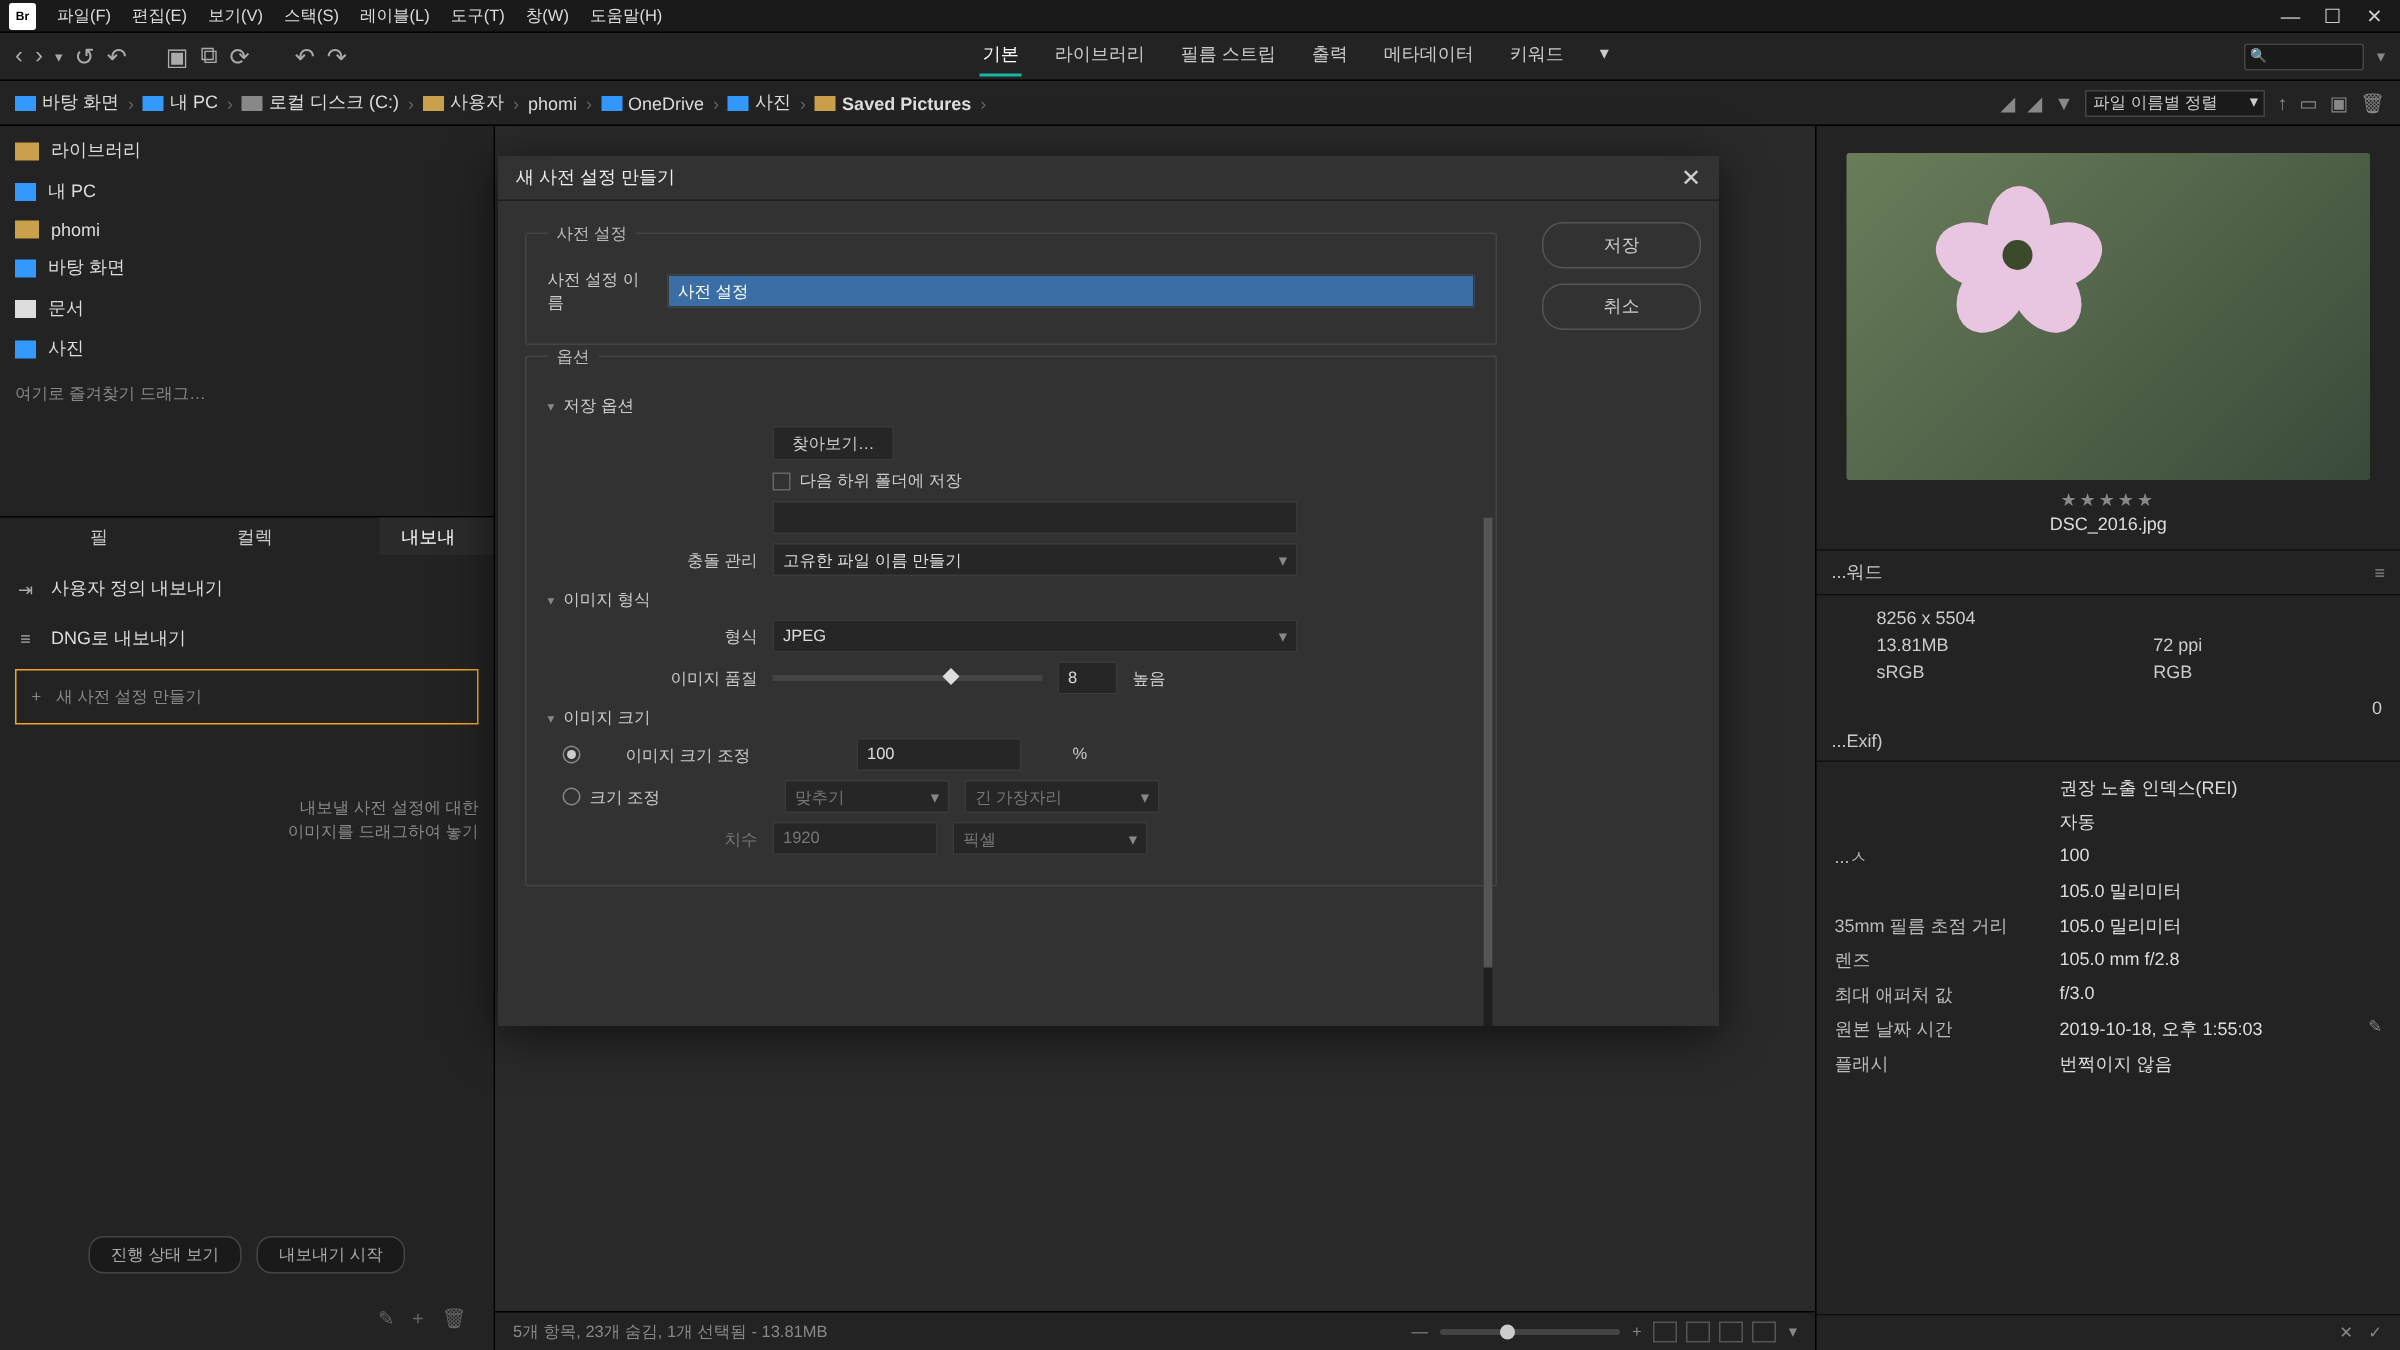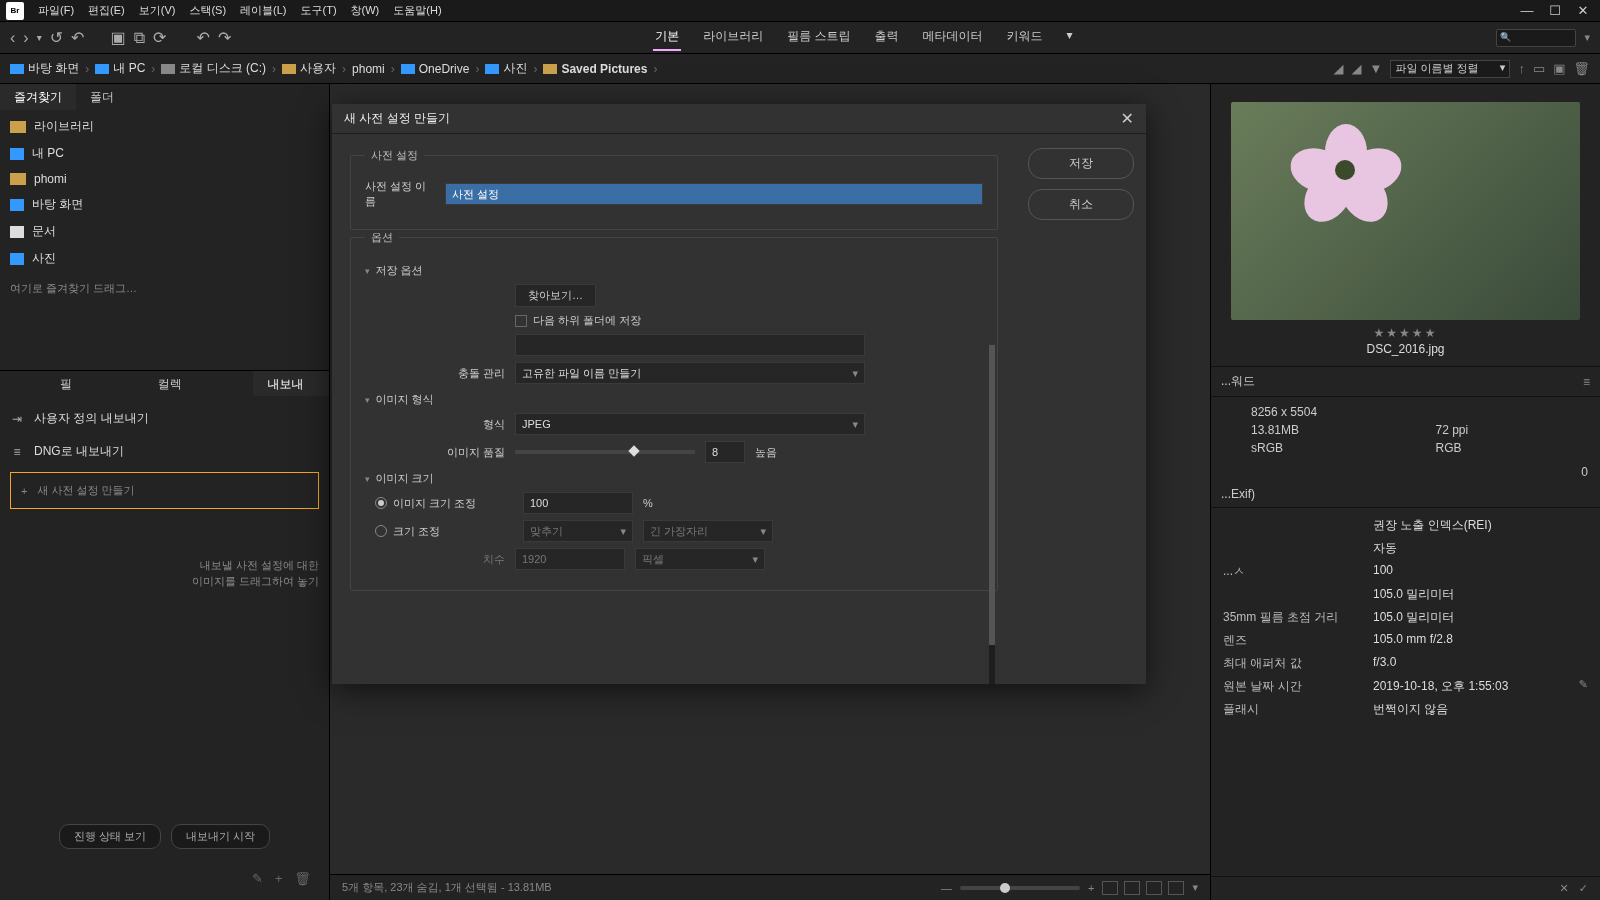--- a/index.html
+++ b/index.html
@@ -19,7 +19,7 @@
 .toolbar .nav-group span { font-size:16px; }
 .toolbar .tabs { margin-left:auto; display:flex; gap:20px; margin-right:auto;}
 .toolbar .tabs .tab { color:#ccc; font-size:12px; padding:4px 2px; }
-.toolbar .tabs .tab.active { color:#fff; border-bottom:2px solid #f0abfc; }
+.toolbar .tabs .tab.active { color:#fff; border-bottom:2px solid #14b8a6; }
 .toolbar .right { display:flex; align-items:center; gap:8px; }
 .toolbar .search { width:80px; height:18px; background:#1a1a1a; border:1px solid #444; border-radius:2px; position:relative; }
 .toolbar .search::before { content:"🔍"; font-size:9px; color:#888; position:absolute; left:3px; top:2px; }

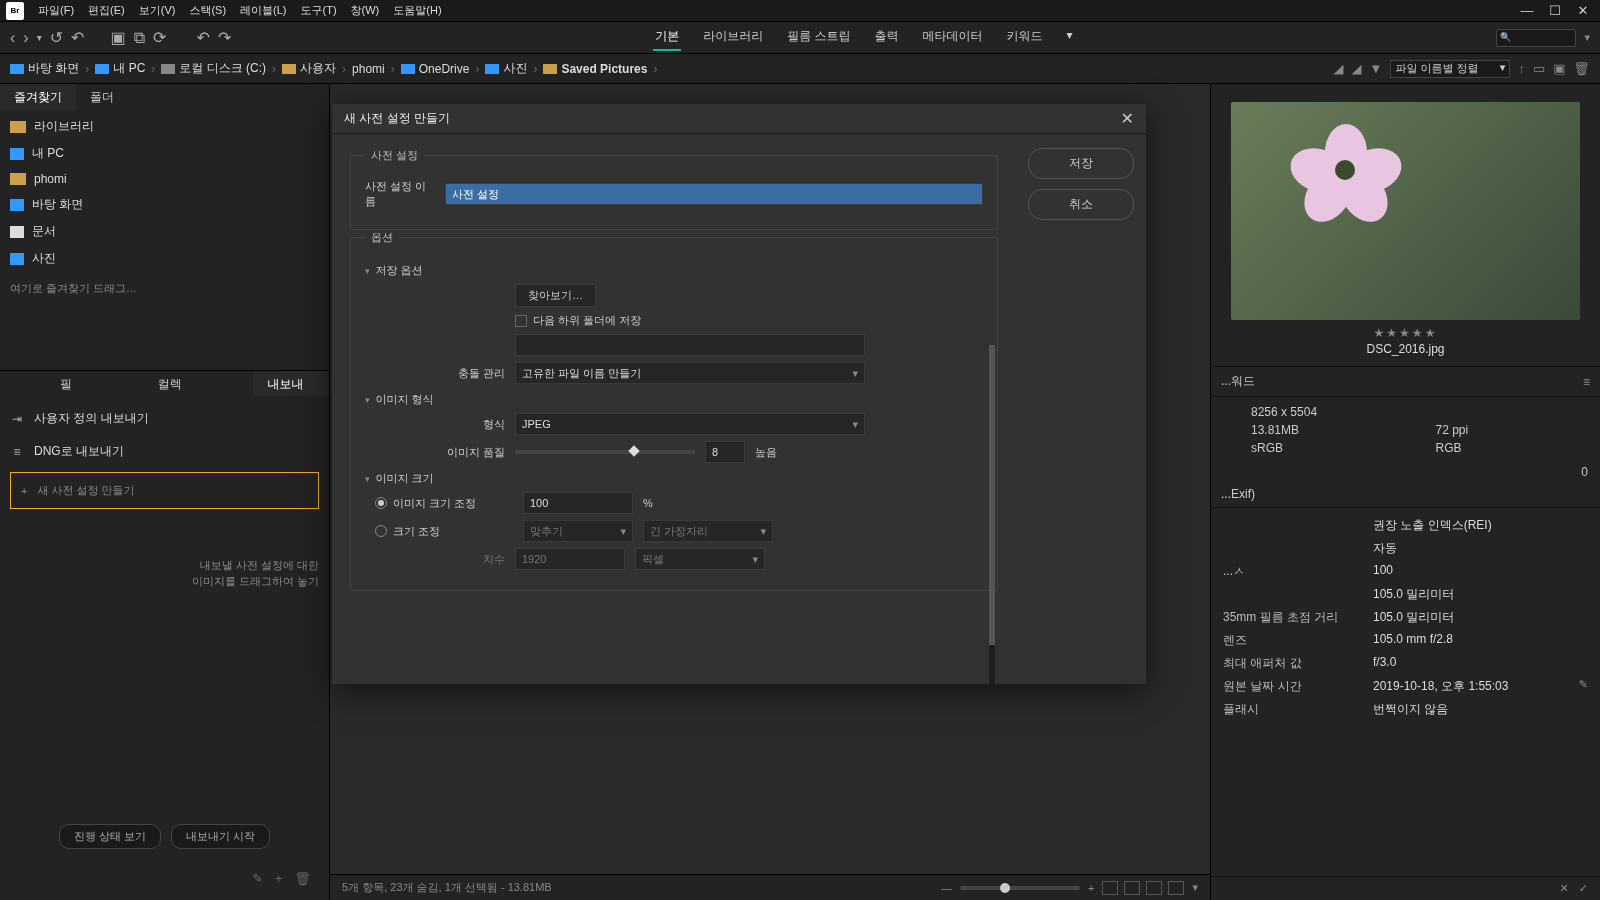--- a/index.html
+++ b/index.html
@@ -230,10 +230,6 @@
 <div class="main">
 
   <div class="left-col">
-    <div class="fav-tabs">
-      <div class="active">즐겨찾기</div>
-      <div>폴더</div>
-    </div>
     <div class="fav-list">
       <div class="item">
           <span class="fld"></span>

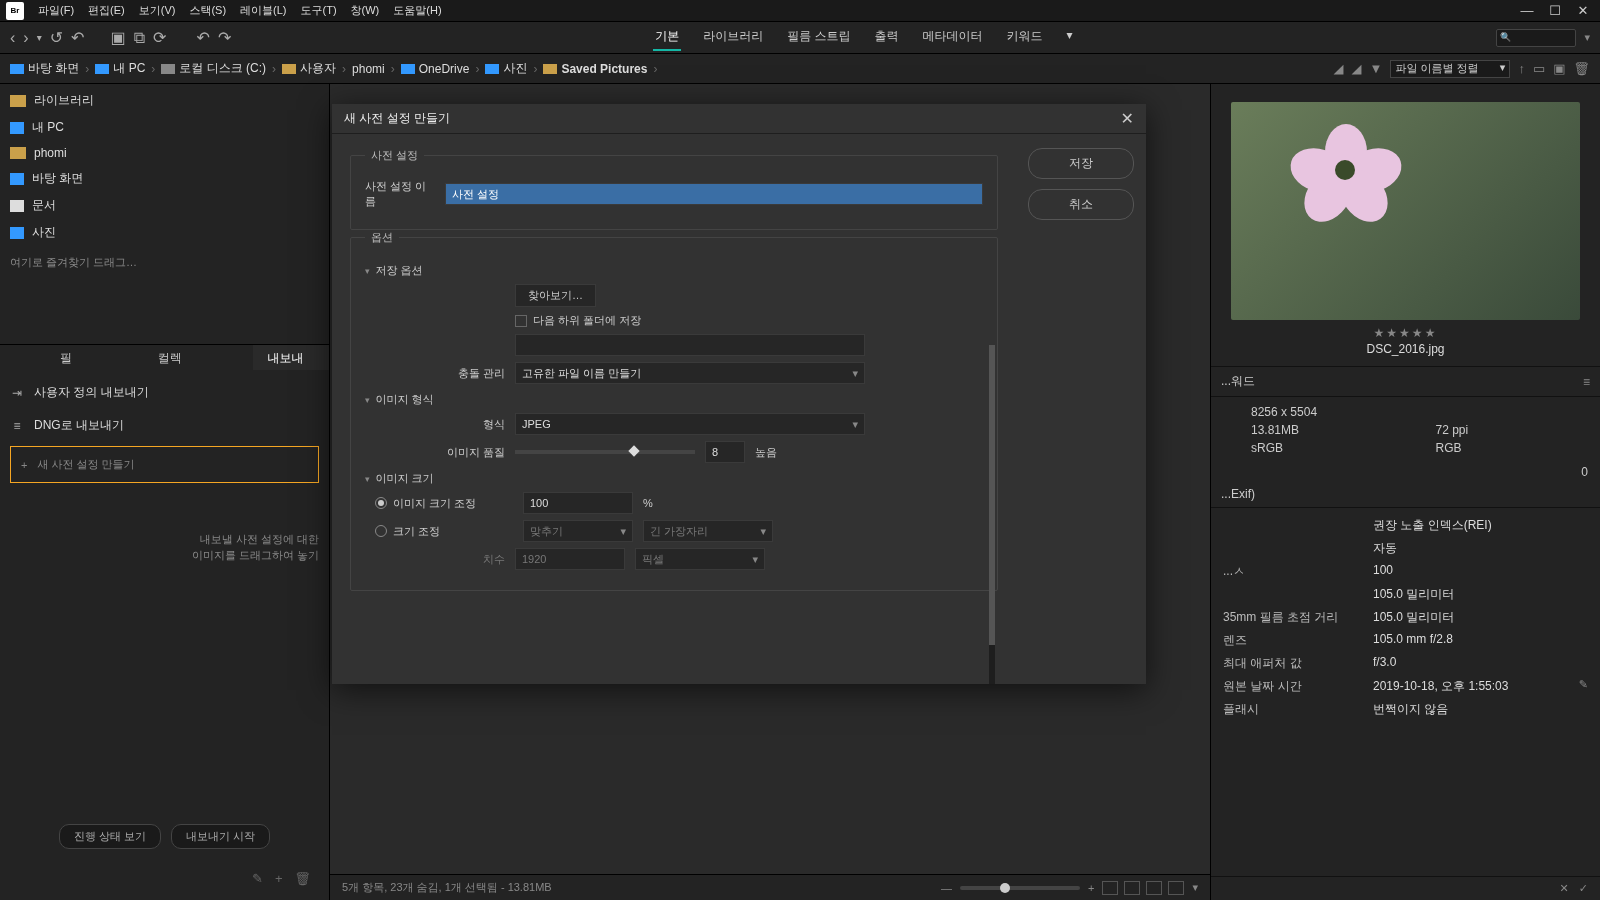--- a/index.html
+++ b/index.html
@@ -442,7 +442,7 @@
           </div>
 
         <div class="sec-title">이미지 크기</div>
-        <div class="frow" style="padding-left:10px;">
+        <div class="frow" style="padding-left:10px;gap:24px;">
           <span class="radio on"></span>
           <span style="width:130px;">이미지 크기 조정</span>
           <input type="text" style="width: 110px;" value="100">

